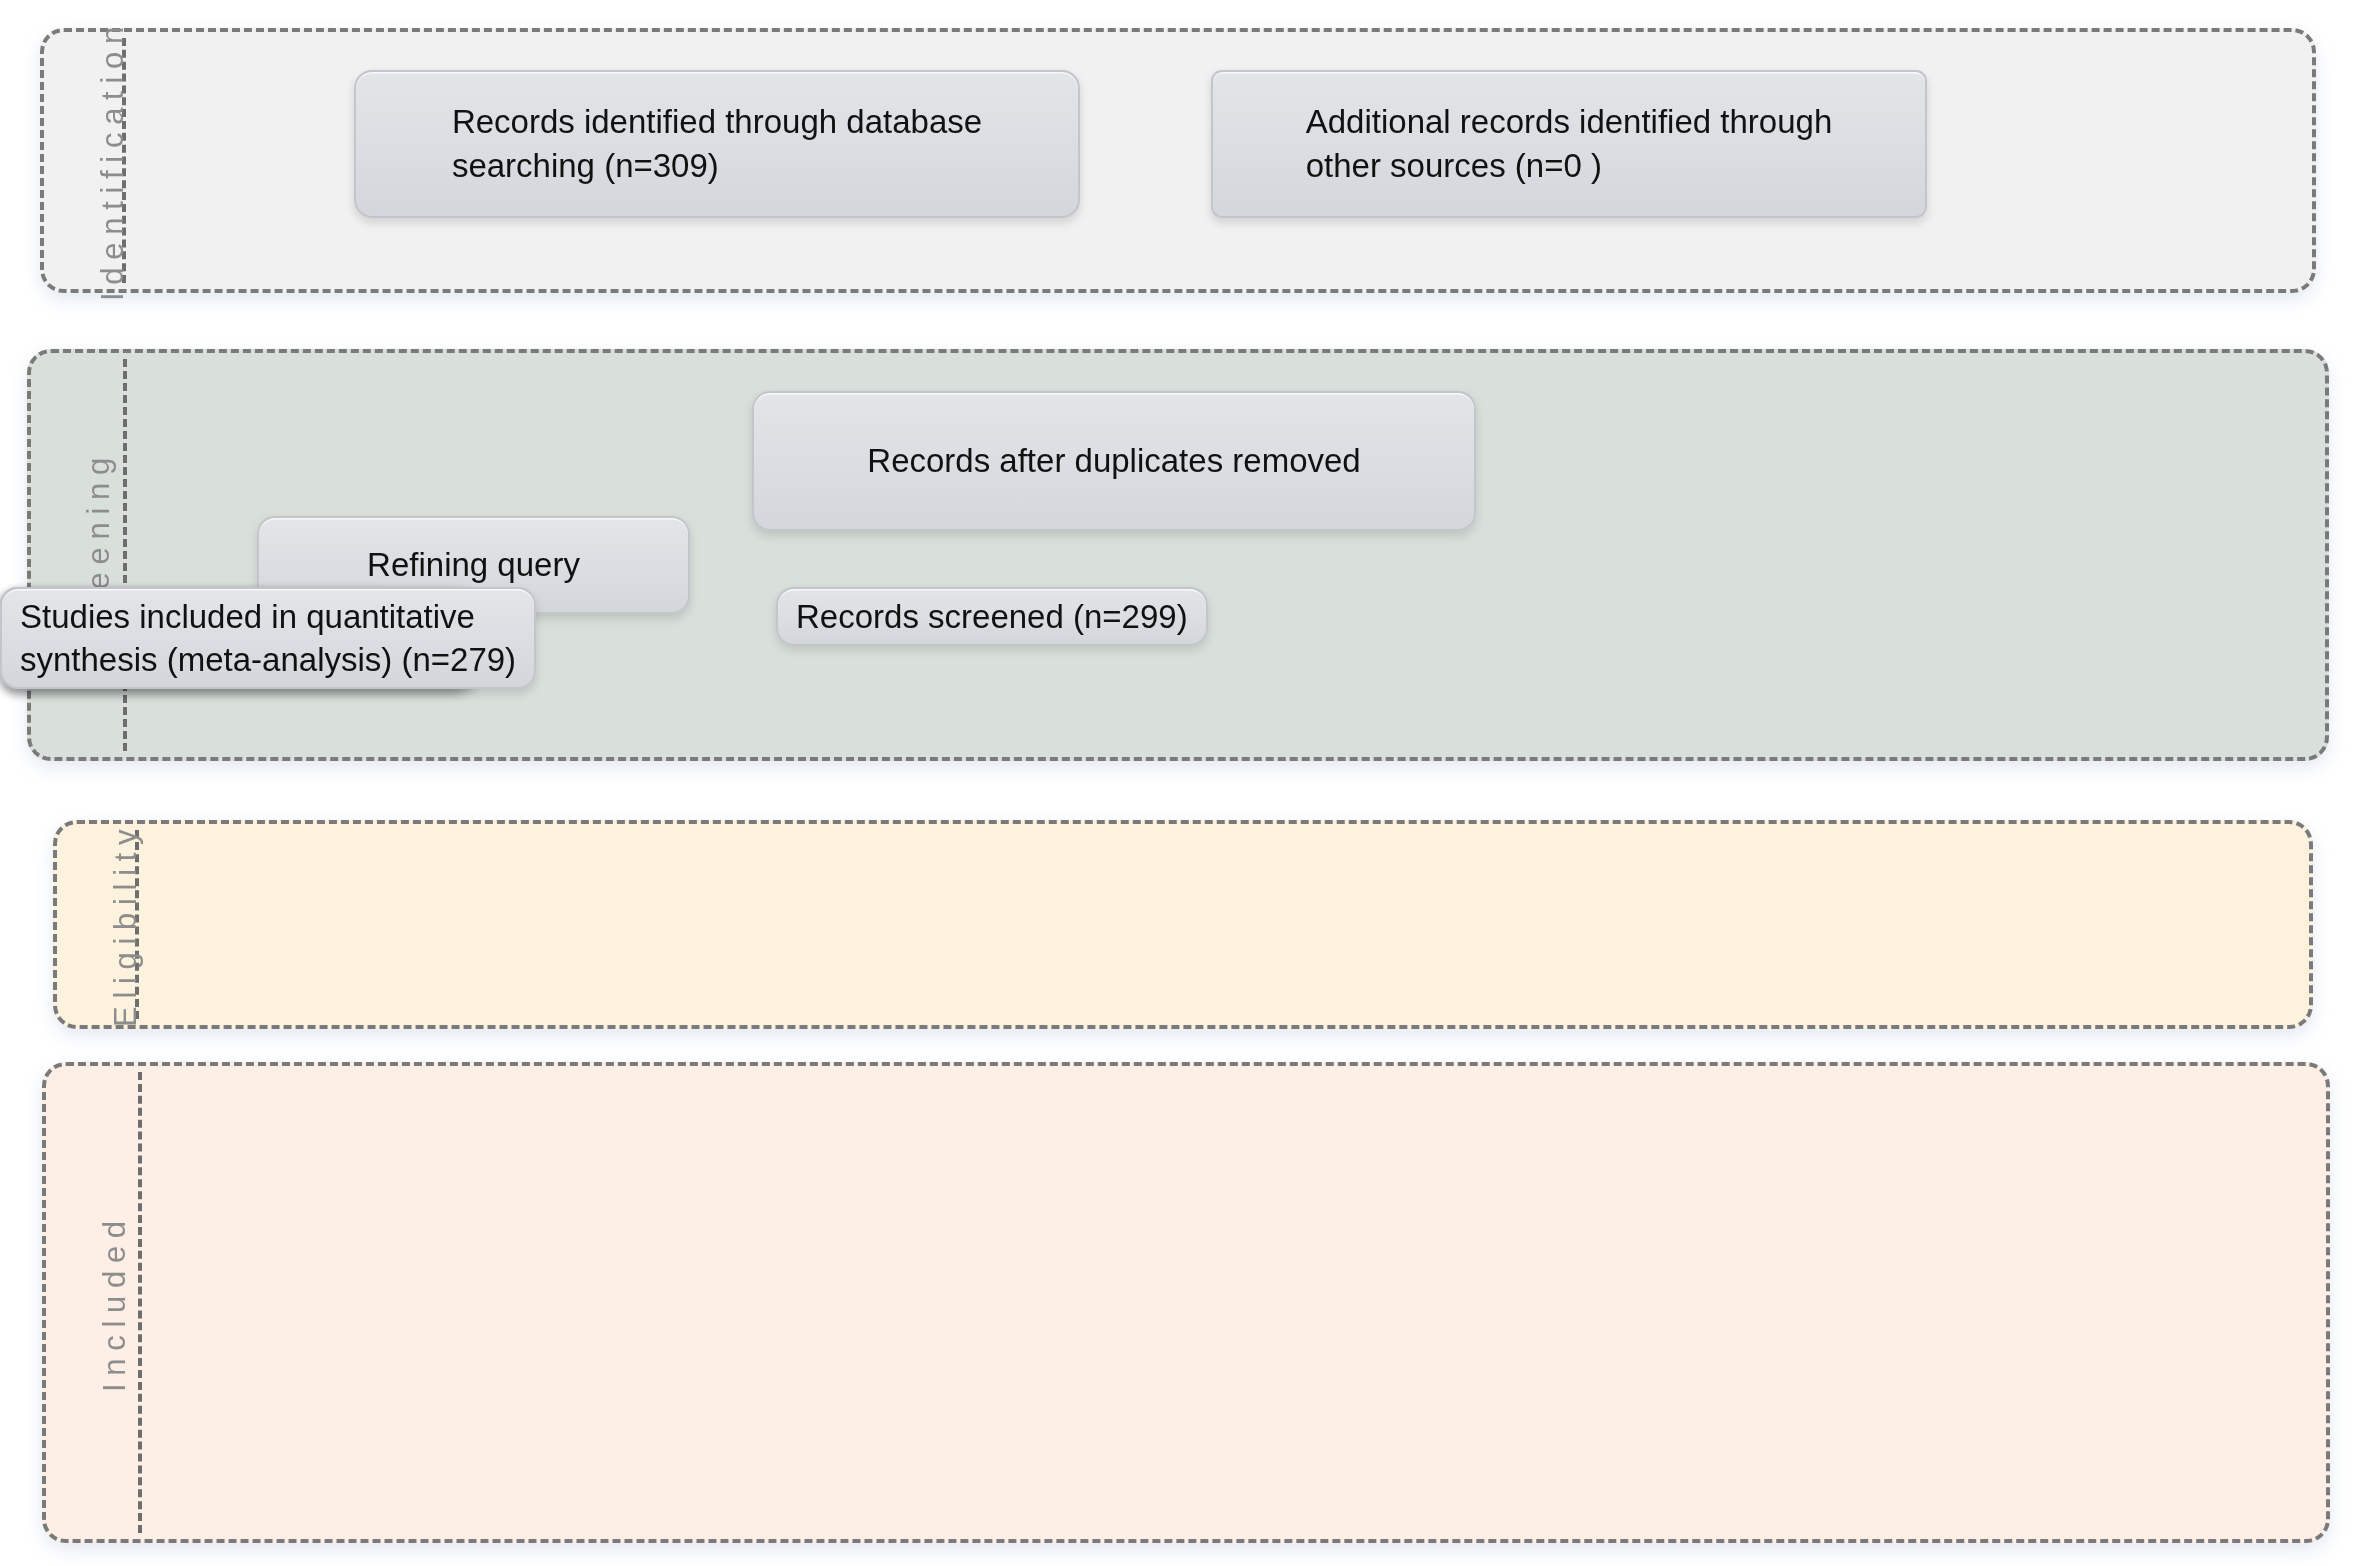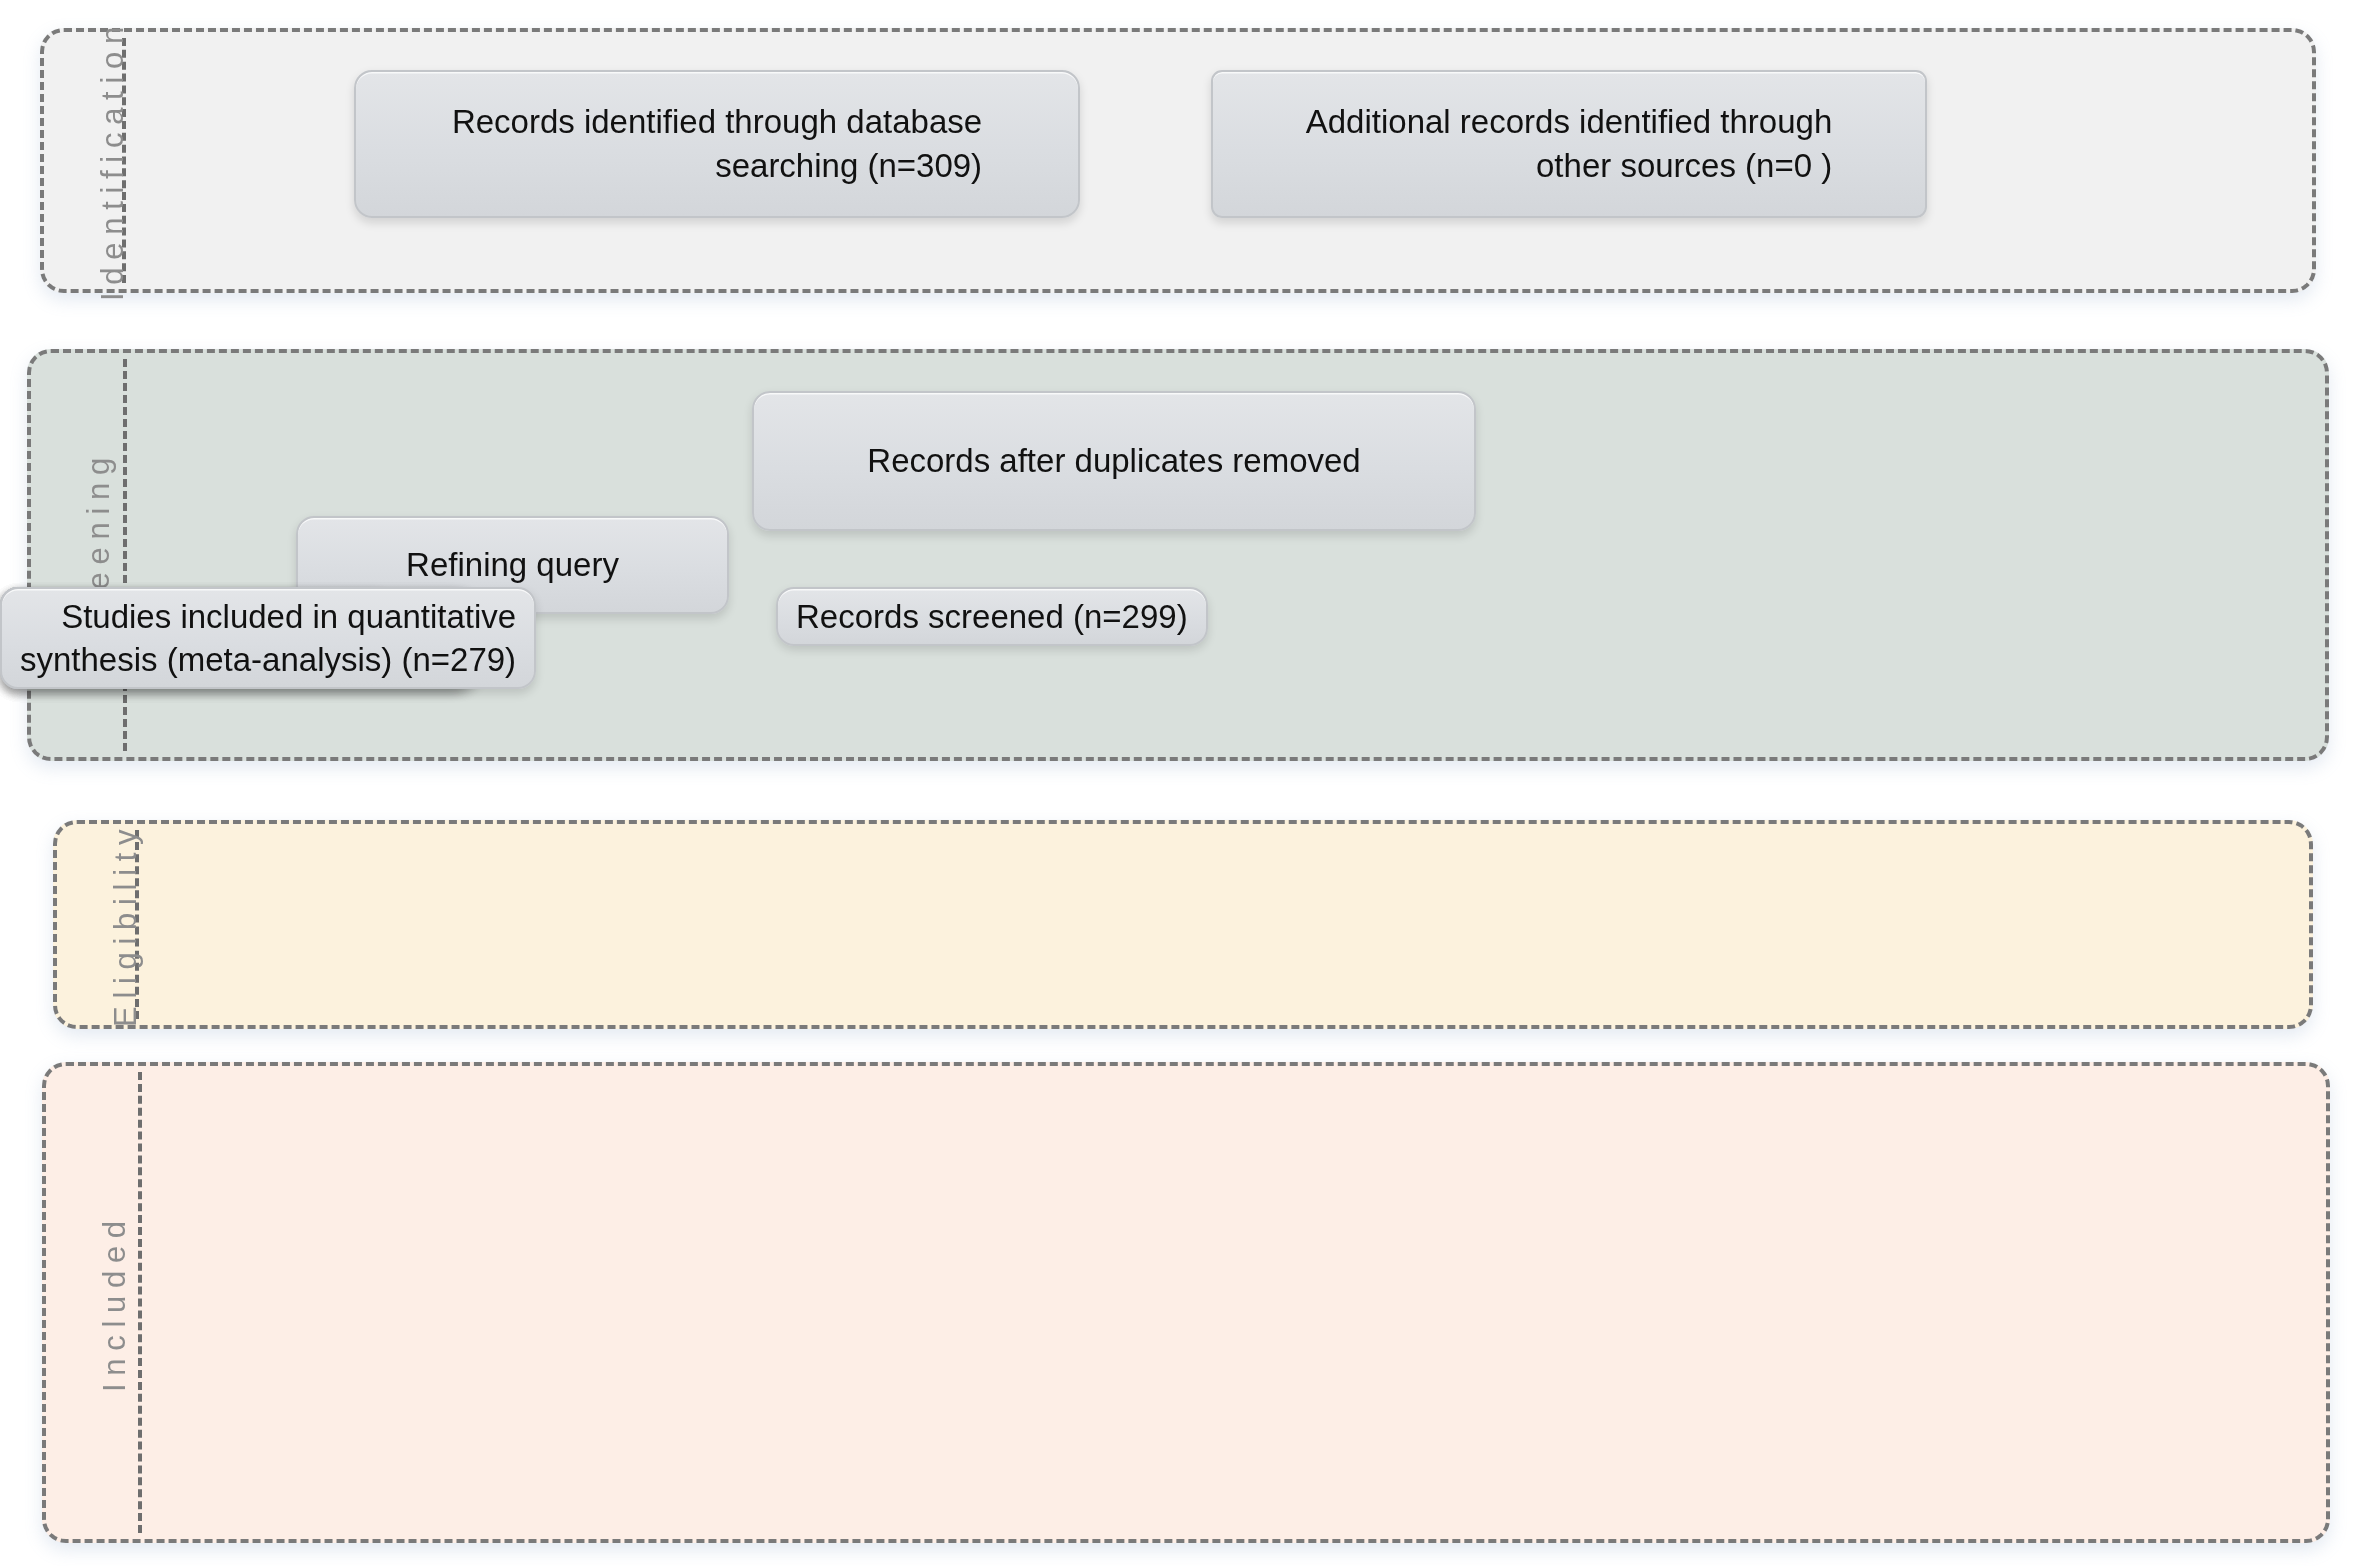--- a/index.html
+++ b/index.html
@@ -68,7 +68,7 @@
     display: flex;
     align-items: center;
     justify-content: center;
-    text-align: right;
+    text-align: left;
     padding: 5.6px 18px;
     color: #111111;
     font-size: 33px;

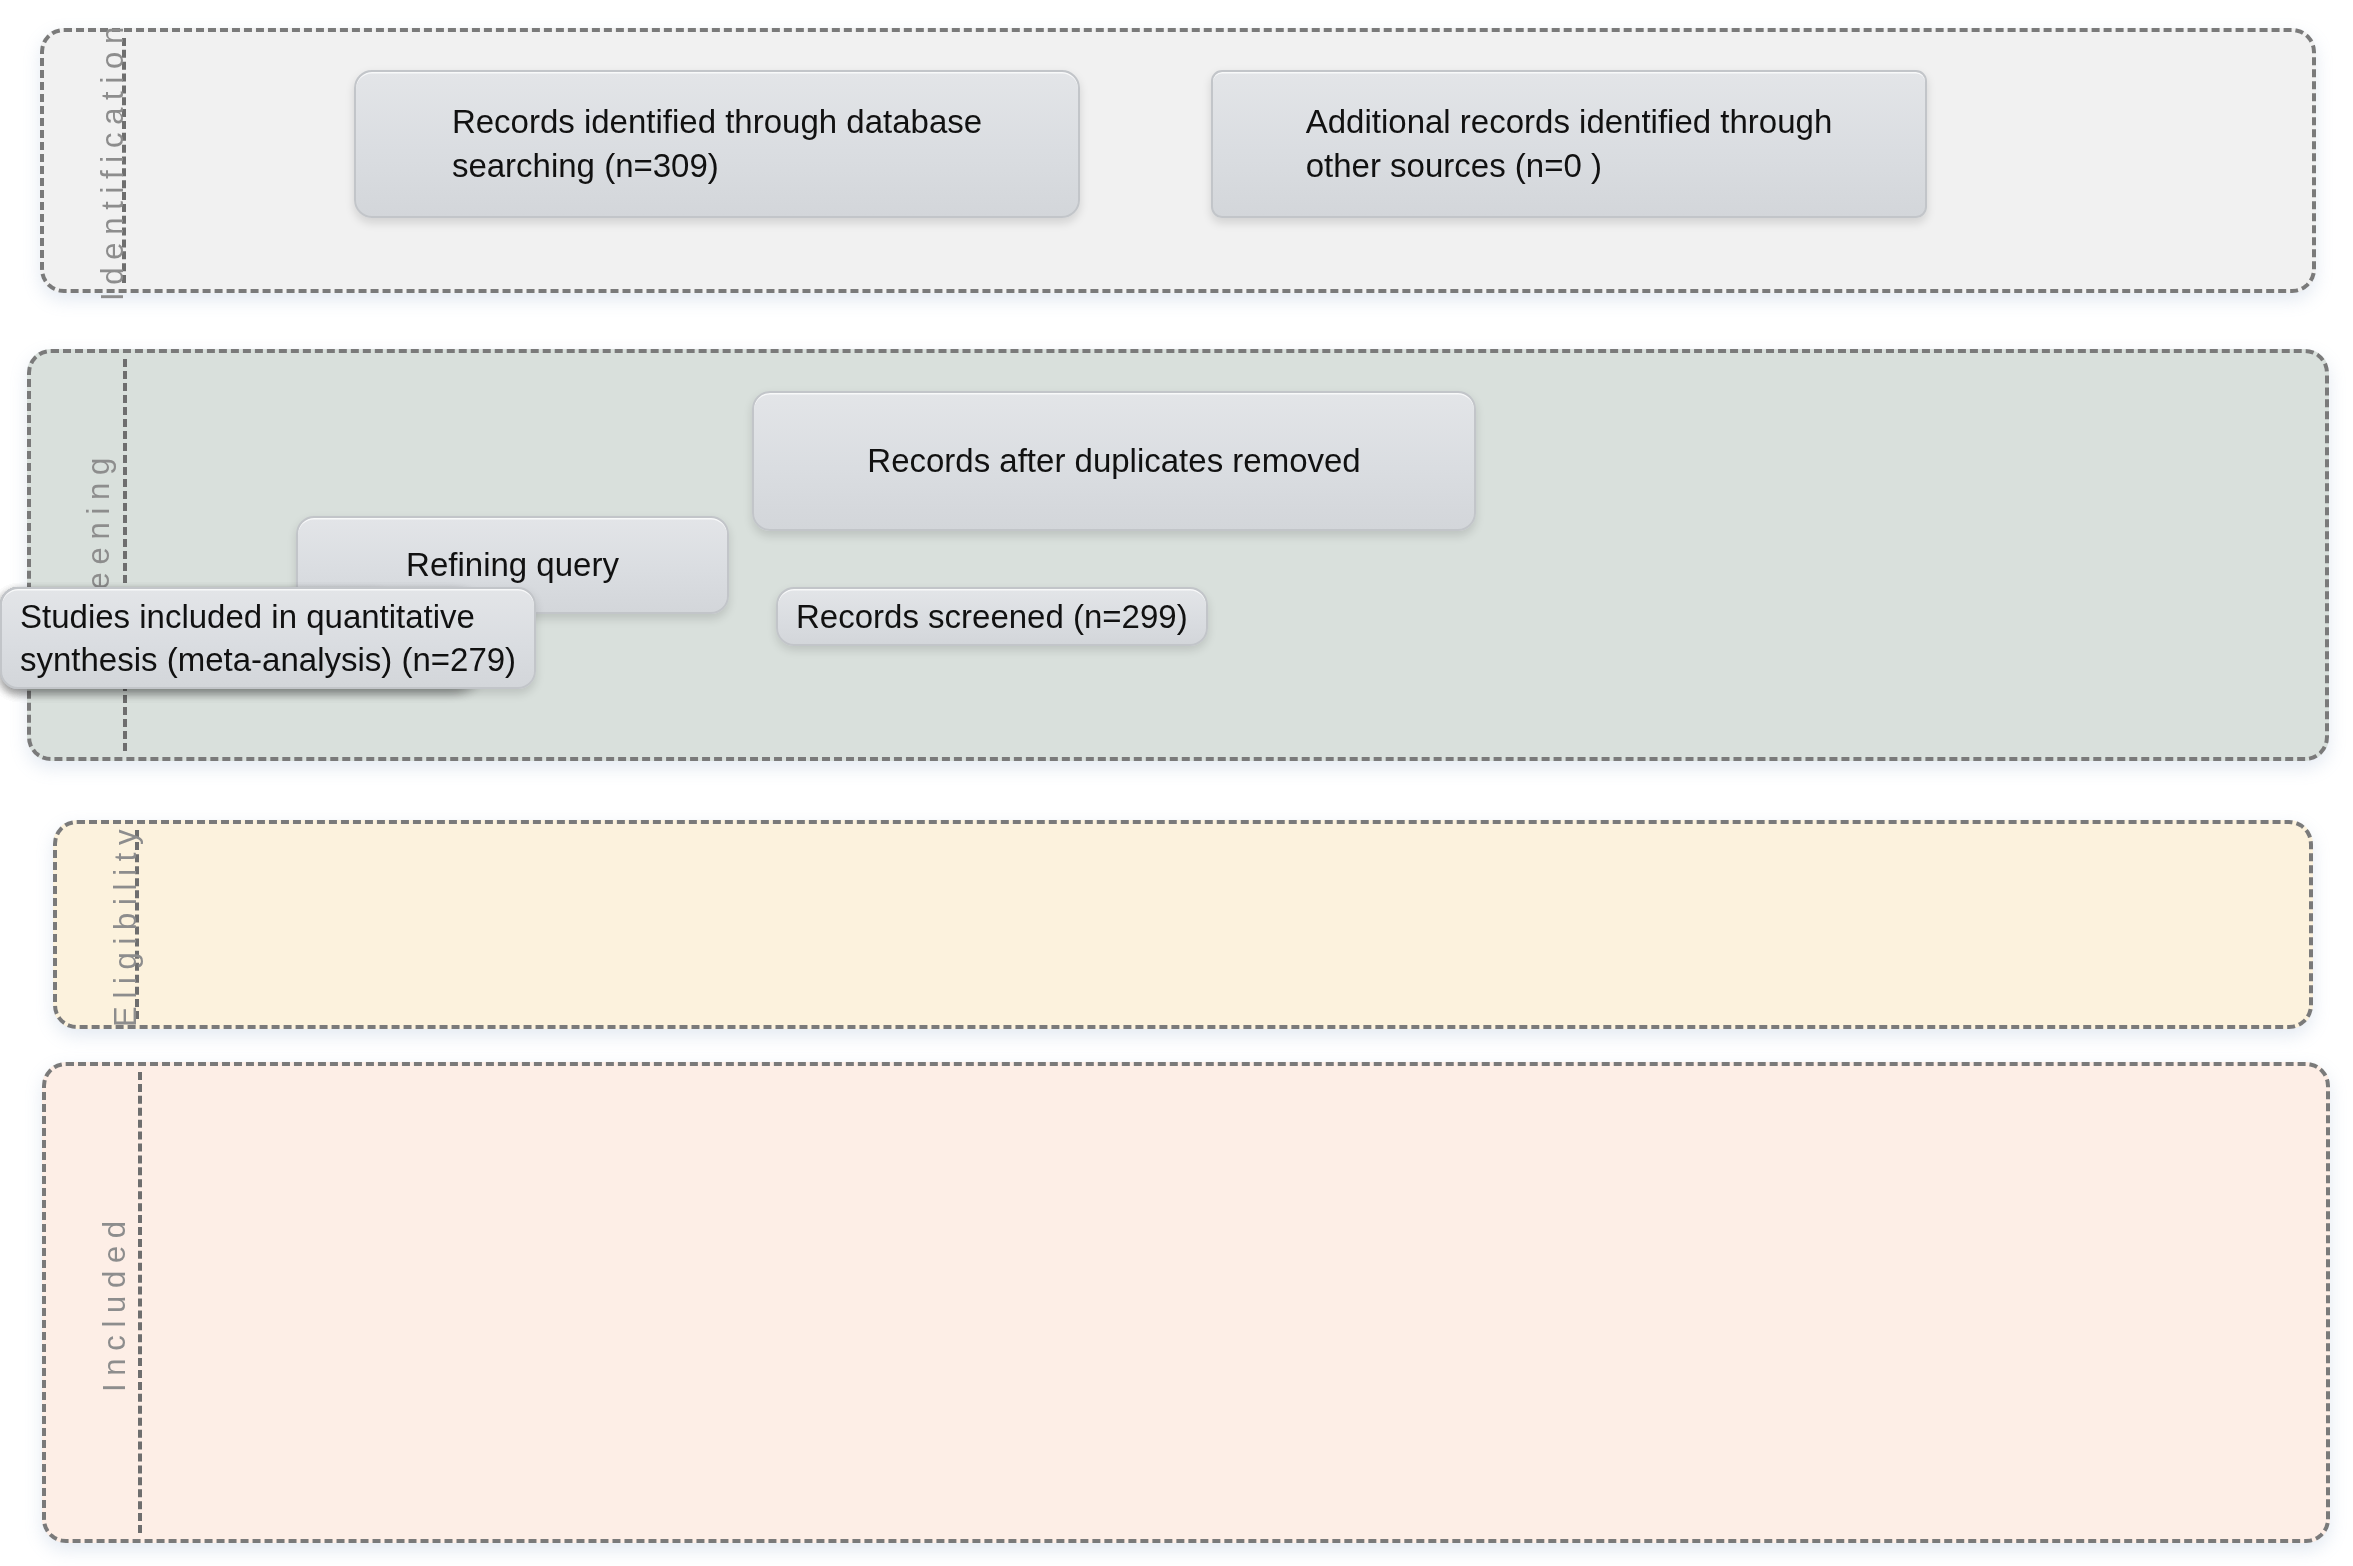--- a/index.html
+++ b/index.html
@@ -81,7 +81,7 @@
   #node-db-search     { left: 354px;  top: 70px;  width: 726px; height: 148px; }
   #node-other-sources { left: 1211px; top: 70px;  width: 716px; height: 148px; border-radius: 11px; }
   #node-dupes         { left: 752px; top: 391px;  width: 724px; height: 140px; }
-  #node-refining      { left: 257px;  top: 516px;  width: 433px;  height: 98px; margin-left: 39px; }
+  #node-refining      { left: 257px;  top: 516px;  width: 433px;  height: 98px; }
   #node-screened      { left: 776px; top": 0;     width: 724px; height: 140px; }
   #node-screened      { left: 776px; top: 597px;  width: 724px; height: 140px; }
   #node-excluded      { left: 1560px; top: 597px;  width: 732px; height: 140px; }

